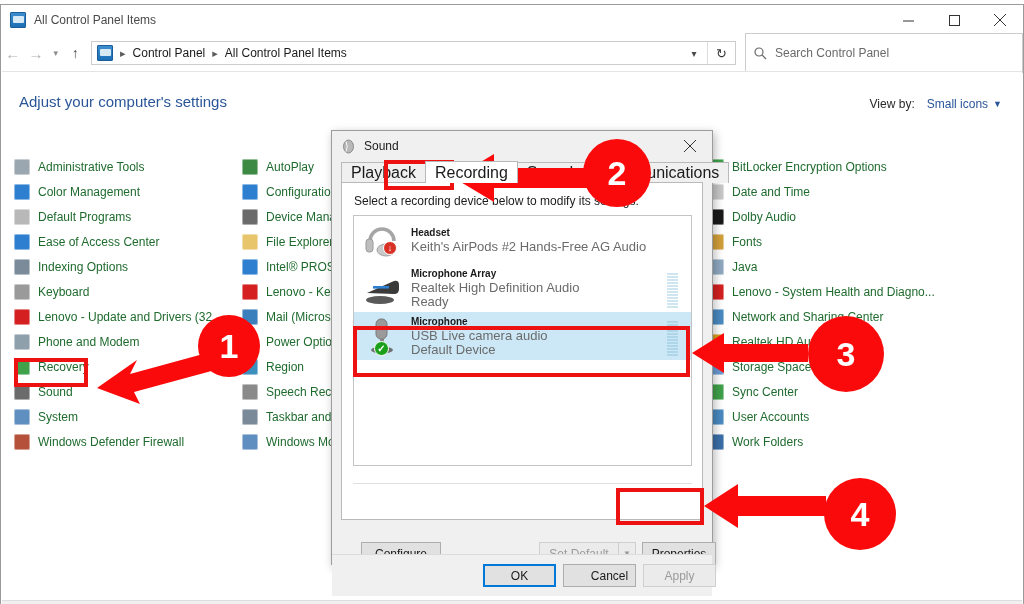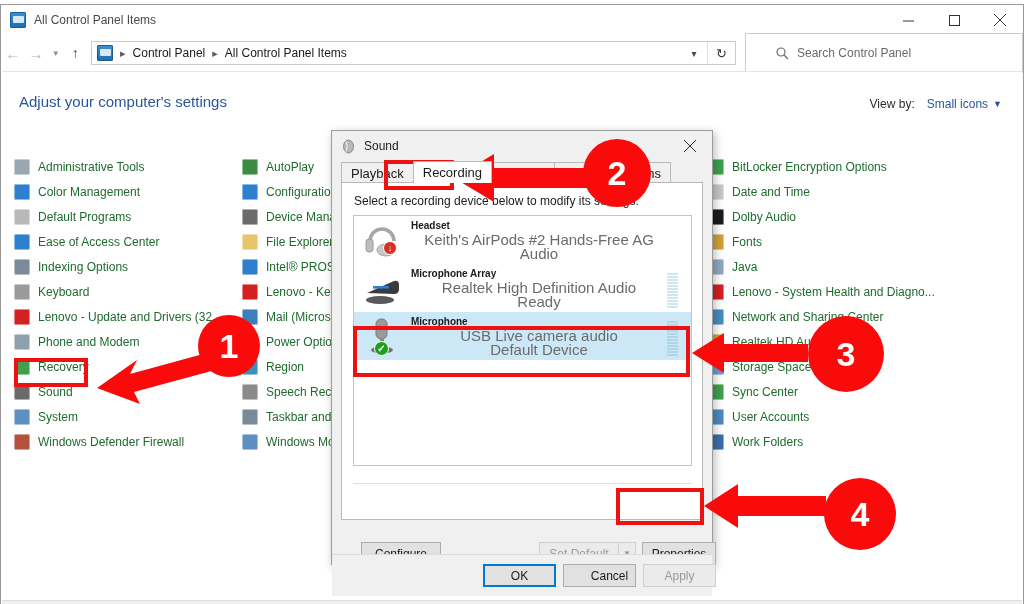--- a/index.html
+++ b/index.html
@@ -87,7 +87,7 @@
   #searchbox {
     margin-left:9px; height:40px; flex:0 0 278px;
     border:1px solid #cccccc; background:#ffffff;
-    display:flex; align-items:center;padding-left:22px;
+    display:flex; align-items:center;
   }
   #search-icon { margin-left:8px; color:#6a6a6a; display:flex; }
   #search-placeholder { margin-left:8px; font-size:12px; color:#6a6a6a; }

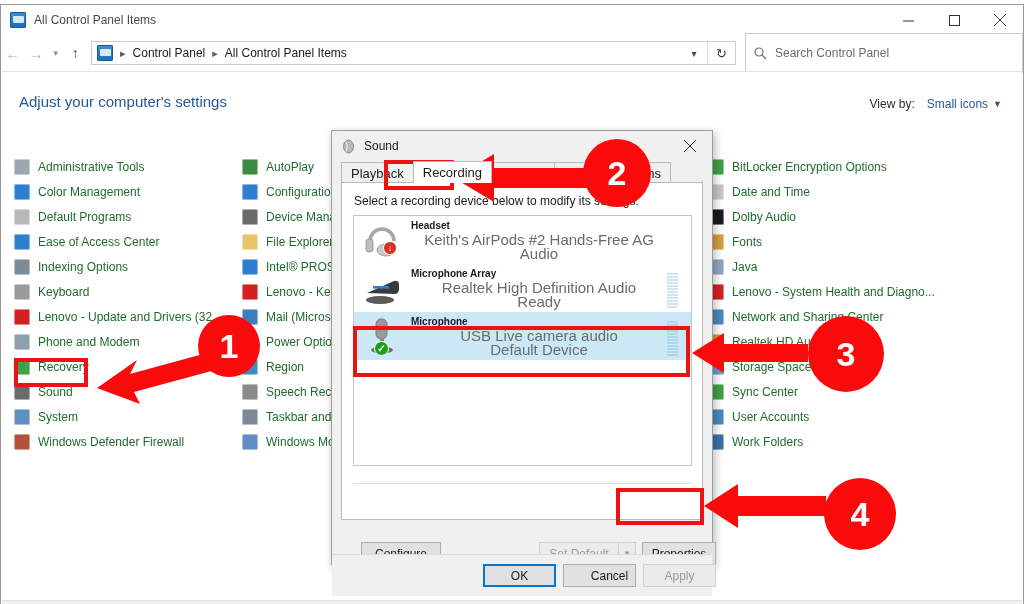--- a/index.html
+++ b/index.html
@@ -153,7 +153,7 @@
     display:flex; align-items:flex-end;
   }
   .sd-tab {
-    height:21px; padding:0 9px; font-size:13px; color:#1a1a1a;
+    height:21px; padding:0 9px; font-size:16px; color:#1a1a1a;
     background:#f0f0f0; border:1px solid #b9b9b9; border-bottom:none;
     display:flex; align-items:center; margin-right:-1px;text-align:center;
   }

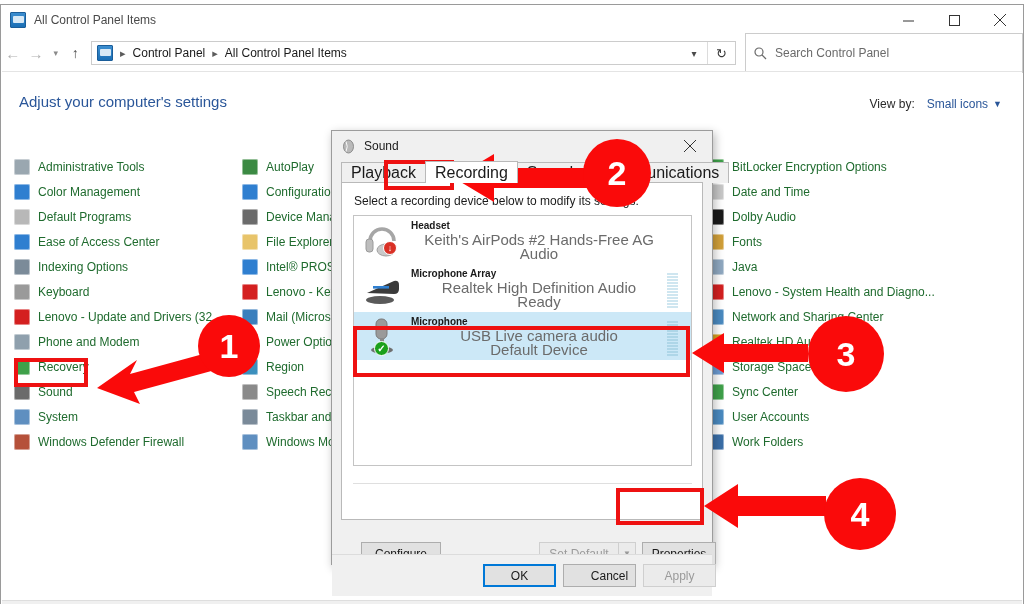--- a/index.html
+++ b/index.html
@@ -178,7 +178,7 @@
   .dev-icon { width:44px; height:42px; flex:none; position:relative; }
   .dev-text { margin-left:6px; flex:1; }
   .dev-name { font-size:10px; color:#1a1a1a; font-weight:bold; line-height:14px; }
-  .dev-sub  { font-size:15px; color:#6b6b6b; line-height:14px;text-align:center; }
+  .dev-sub  { font-size:13px; color:#6b6b6b; line-height:14px; }
   .meter {
     width:11px; height:40px; margin-right:13px; flex:none;
     display:flex; flex-direction:column-reverse; gap:1px;

